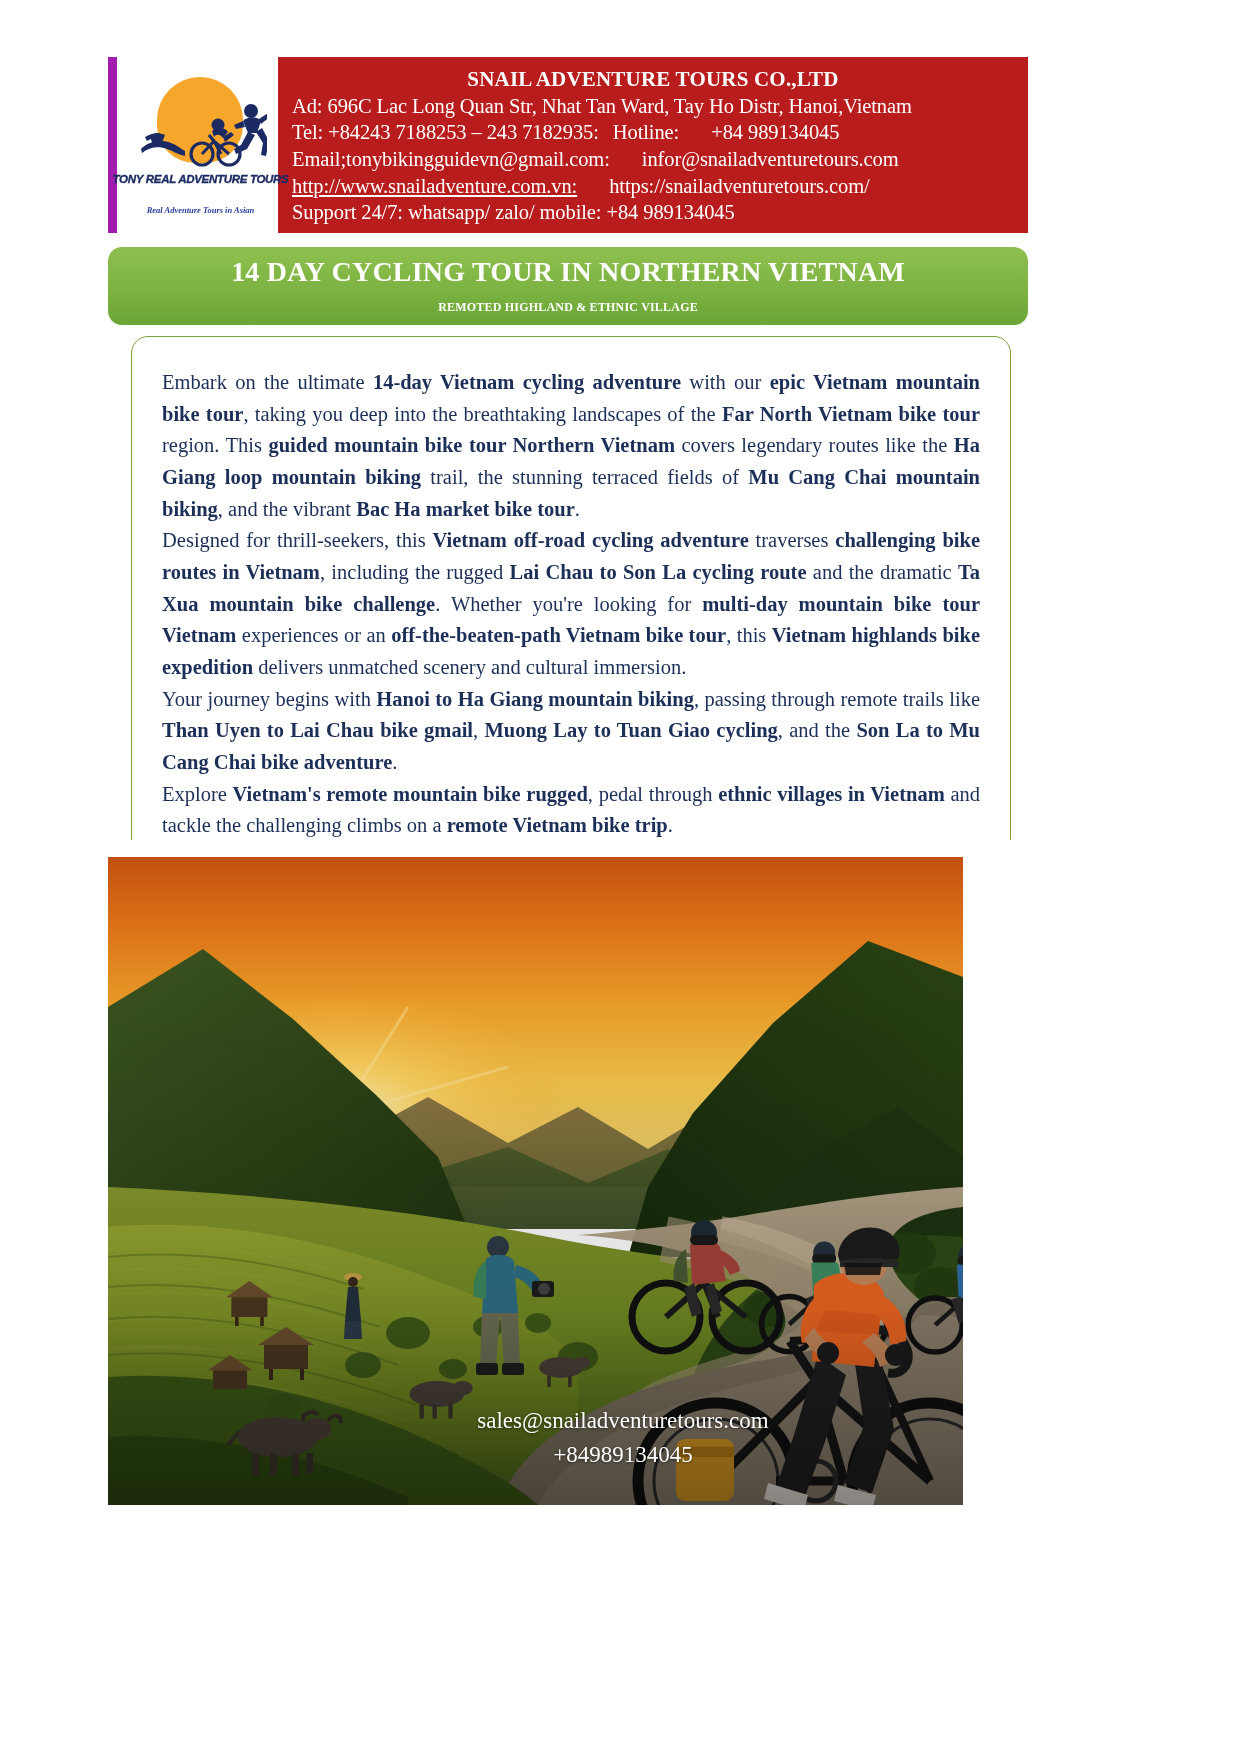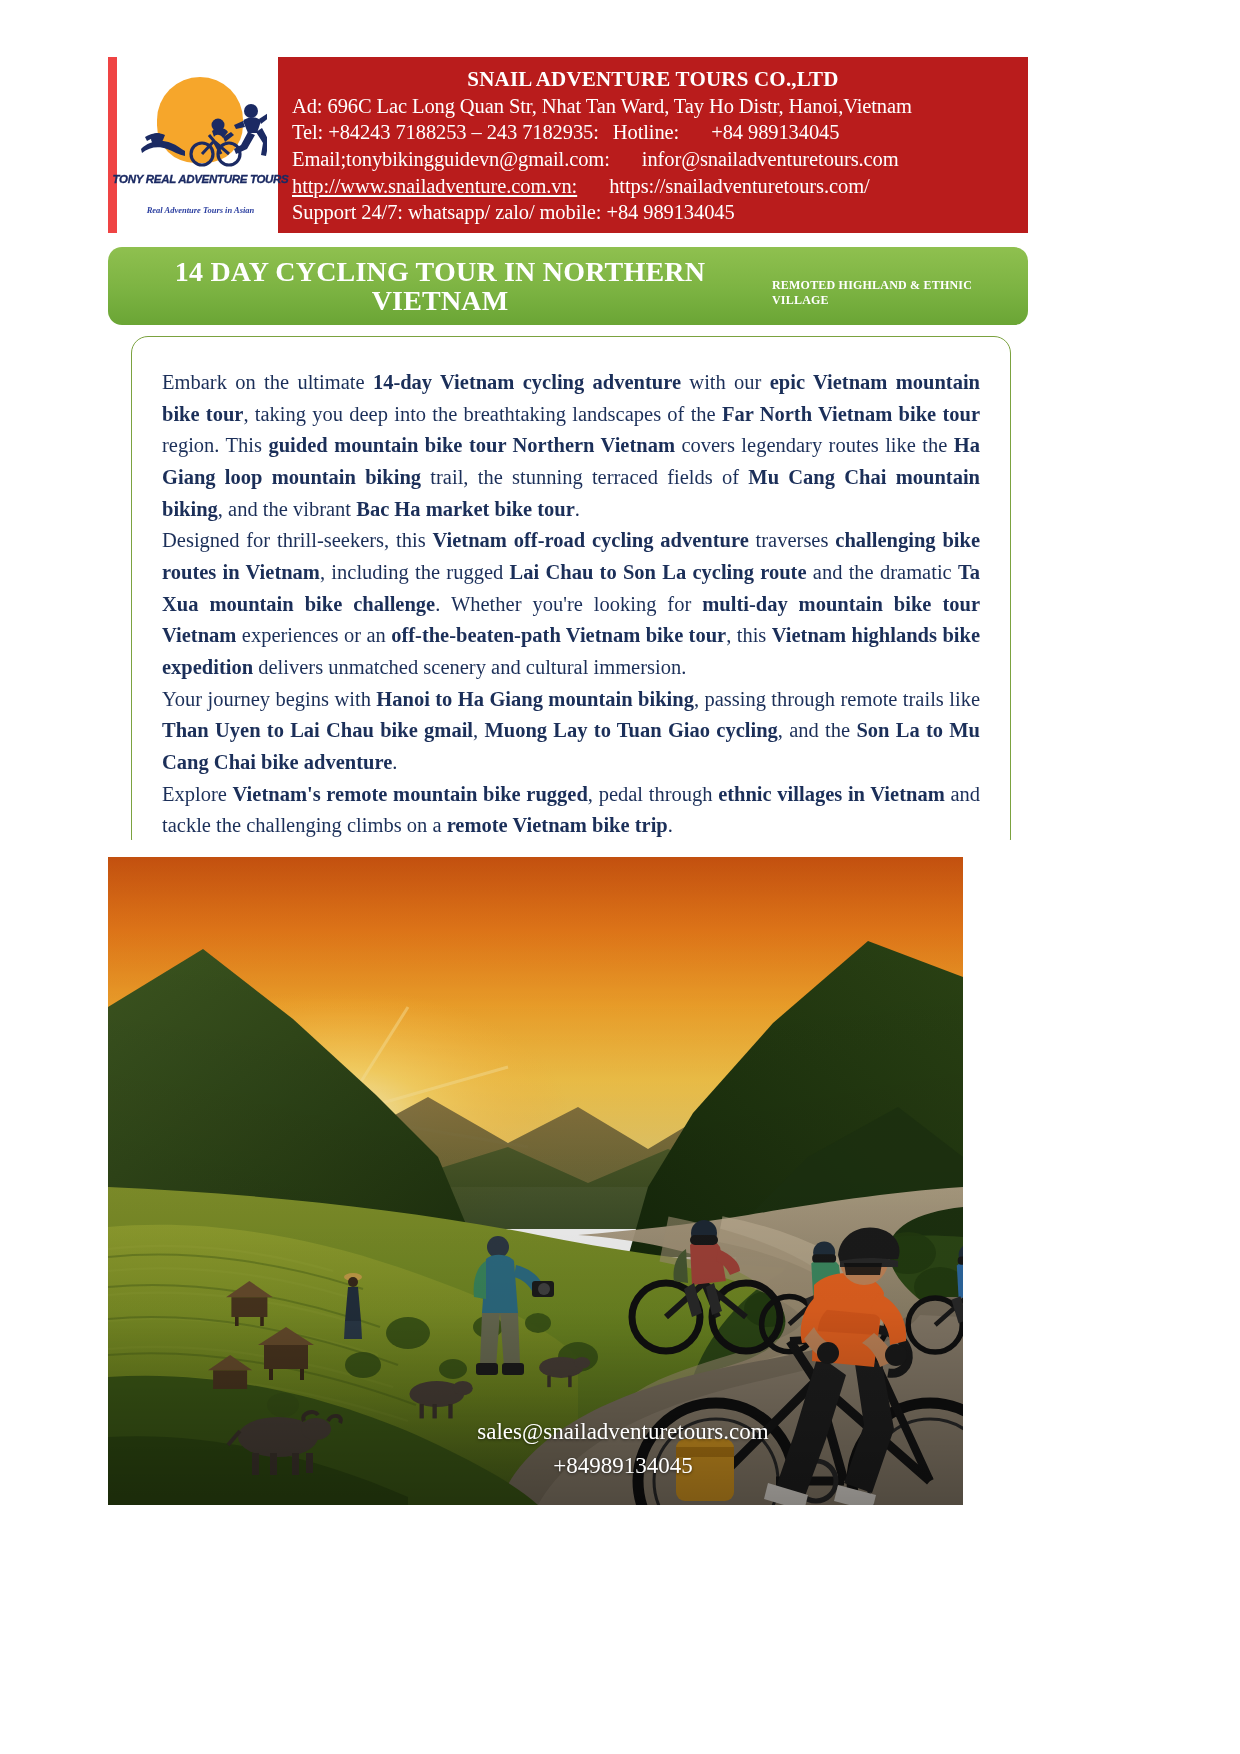--- a/index.html
+++ b/index.html
@@ -23,7 +23,7 @@
     position: relative;
     display: flex; flex-direction: column;
     align-items: center; justify-content: center;
-    border-left: 9px solid #ef4444;
+    border-left: 9px solid #a21caf;
     padding-left: 6px;
   }
   .logo-art { position: relative; width: 132px; height: 96px; }

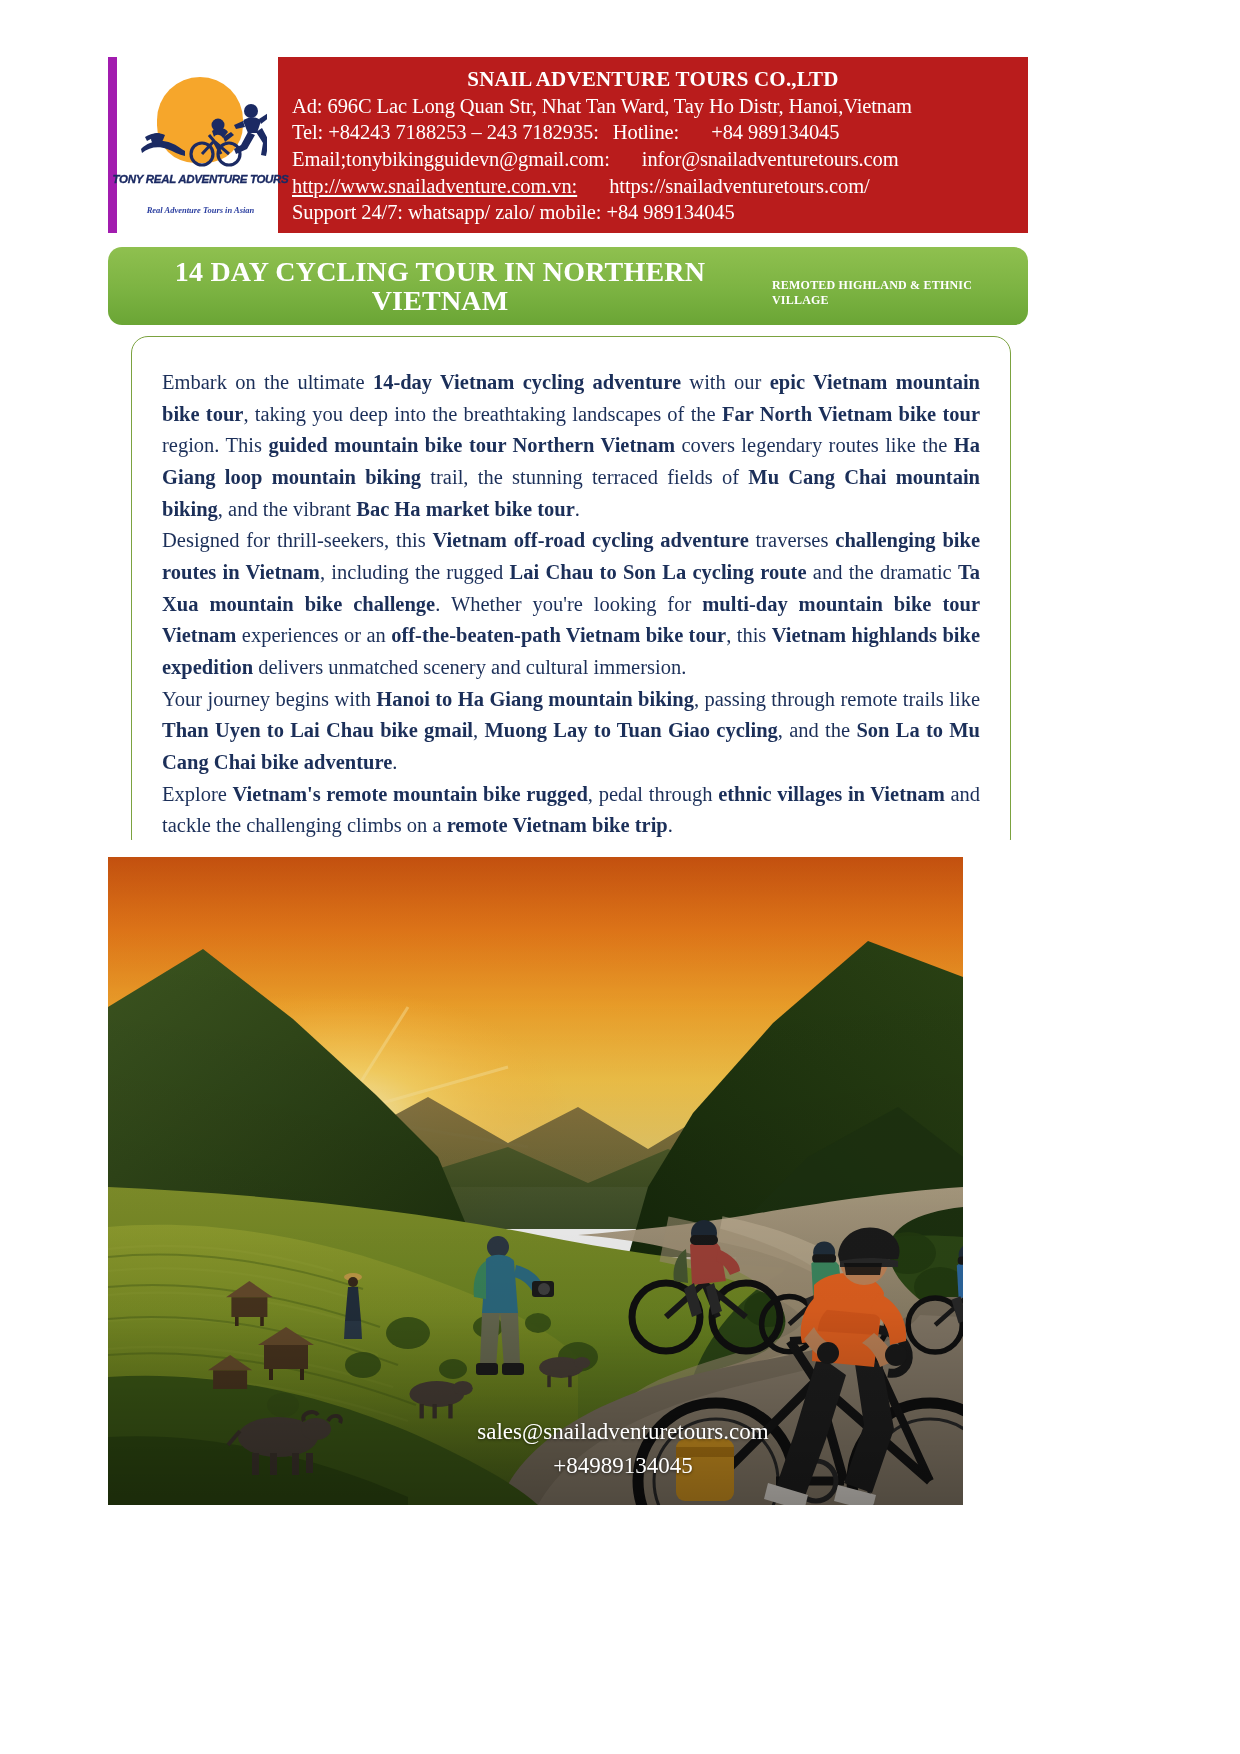--- a/index.html
+++ b/index.html
@@ -85,7 +85,7 @@
     width: 920px; height: 78px;
     border-radius: 14px;
     background: linear-gradient(180deg, #8fc04f 0%, #7cb342 55%, #6aa535 100%);
-    display: flex; flex-direction: row;
+    display: flex; flex-direction: column;
     align-items: center; justify-content: center;
     color: #ffffff;
   }

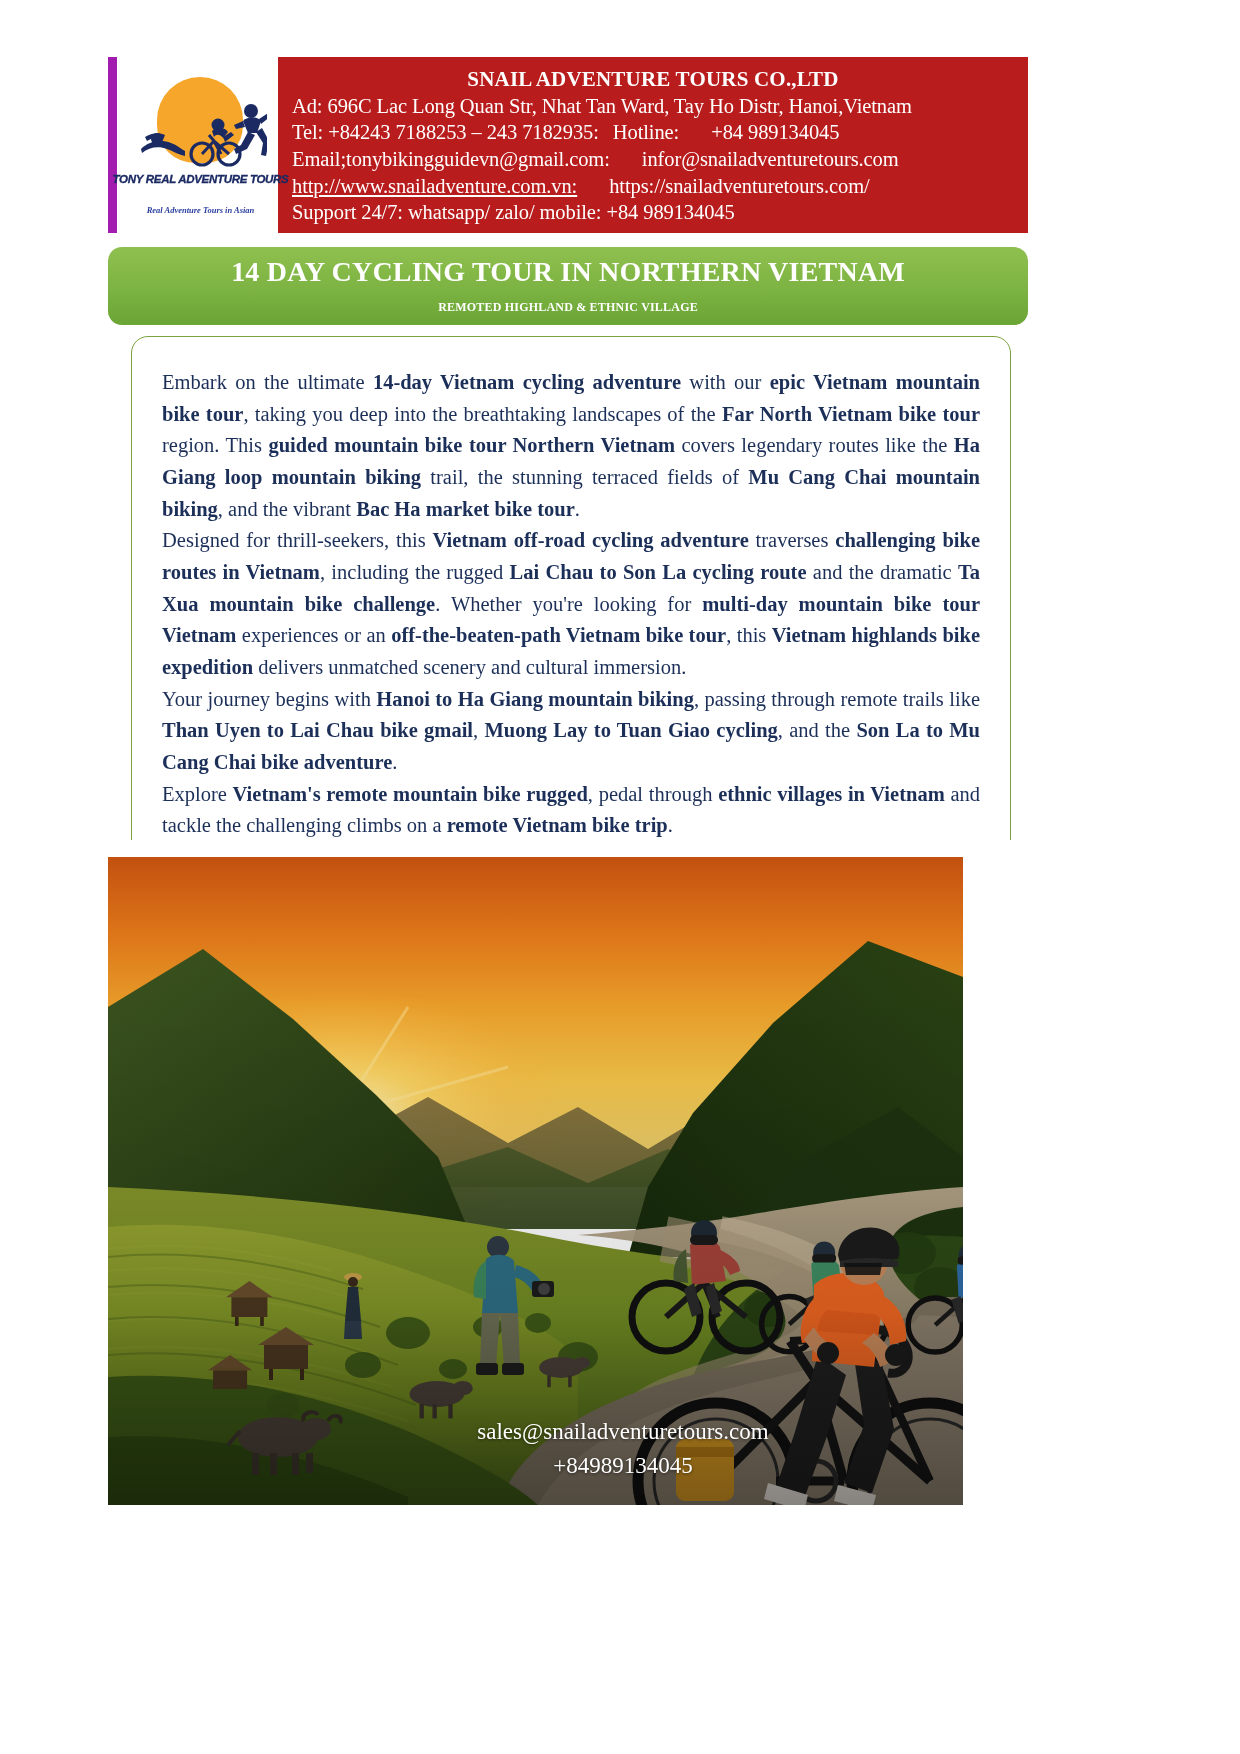--- a/index.html
+++ b/index.html
@@ -135,7 +135,7 @@
   }
   .photo svg { display: block; width: 100%; height: 100%; }
   .photo-caption {
-    position: absolute; left: 0; bottom: 23px;
+    position: absolute; left: 0; bottom: 34px;
     width: 1030px;
     text-align: center;
     color: #ffffff;

